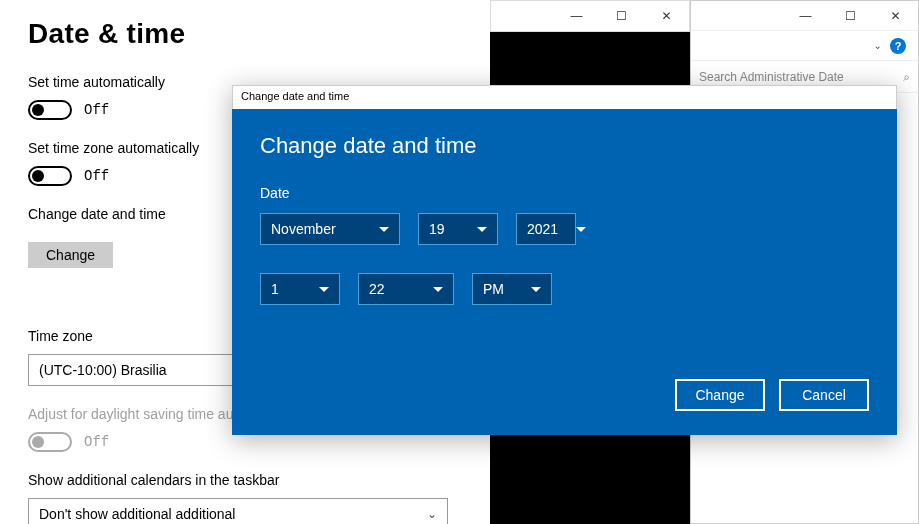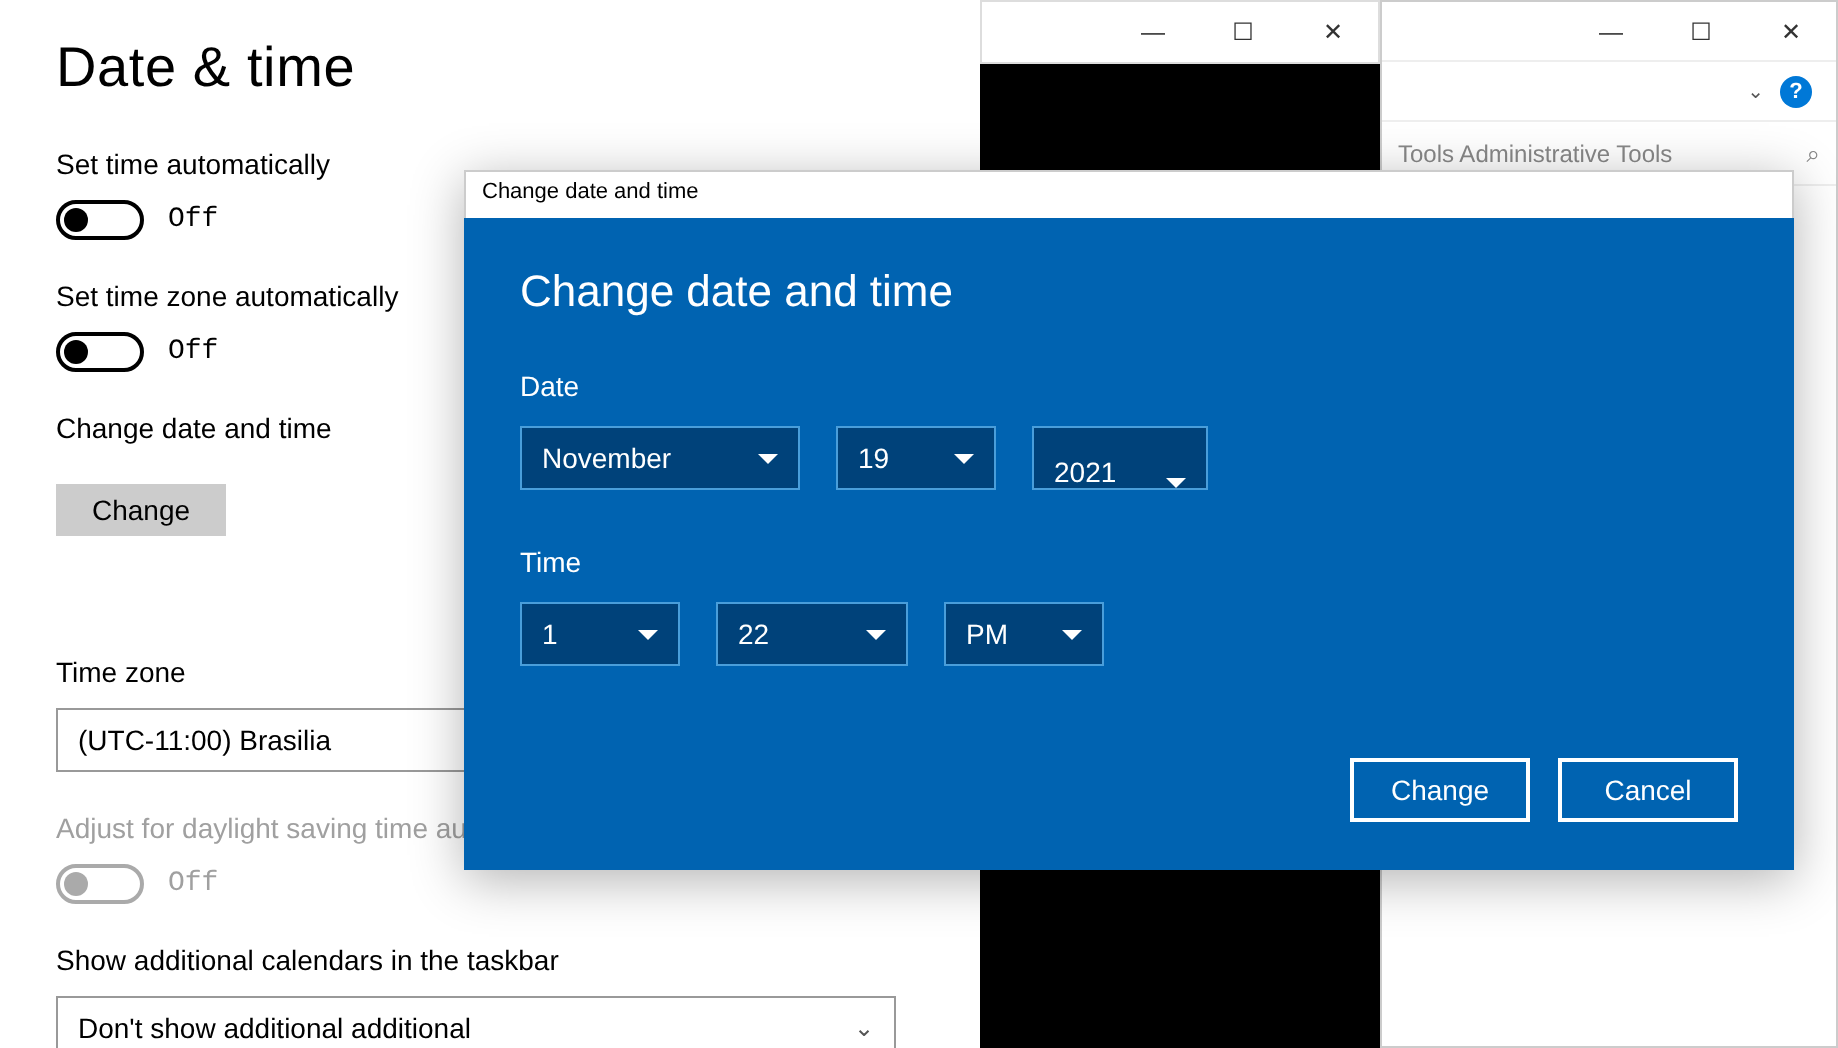--- a/index.html
+++ b/index.html
@@ -7,7 +7,7 @@
 
   
   .settings-page { position: absolute; left: 0; top: 0; width: 490px; height: 524px; padding: 18px 28px; background: #fff; }
-  .page-title { font-size: 28px; font-weight: 400; color: #000; margin-bottom: 24px; letter-spacing: 0.3px;}
+  .page-title { font-size: 28px; font-weight: 700; color: #000; margin-bottom: 24px; letter-spacing: 0.3px;}
   .setting-block { margin-bottom: 20px; }
   .setting-label { font-size: 14px; color: #000; margin-bottom: 10px; margin-top: 20px; }
   .setting-label.disabled { color: #a0a0a0; }

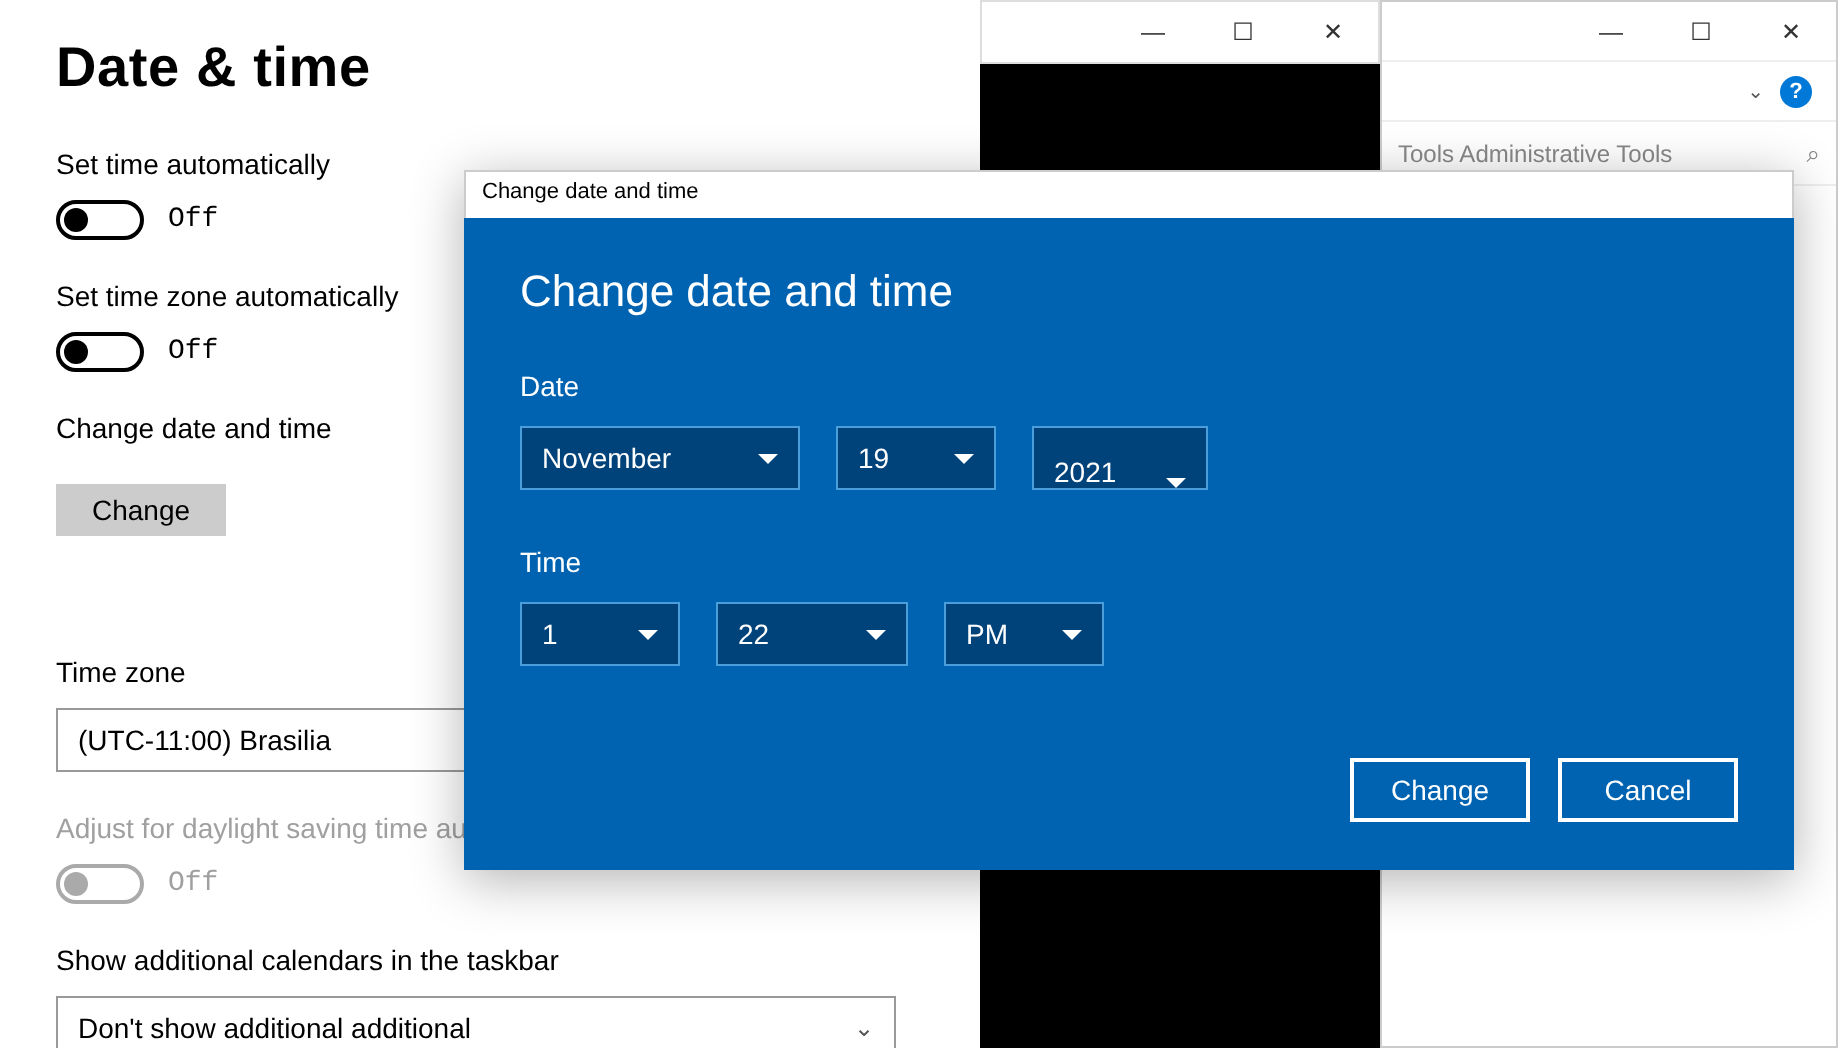--- a/index.html
+++ b/index.html
@@ -63,7 +63,7 @@
     <span class="help-icon">?</span>
   </div>
   <div class="bg-search-row">
-    <span>Tools Administrative Tools</span>
+    <span>Search Administrative Date</span>
     <span style="margin-left:auto;">⌕</span>
   </div>
   <div class="bg-dots">...</div>

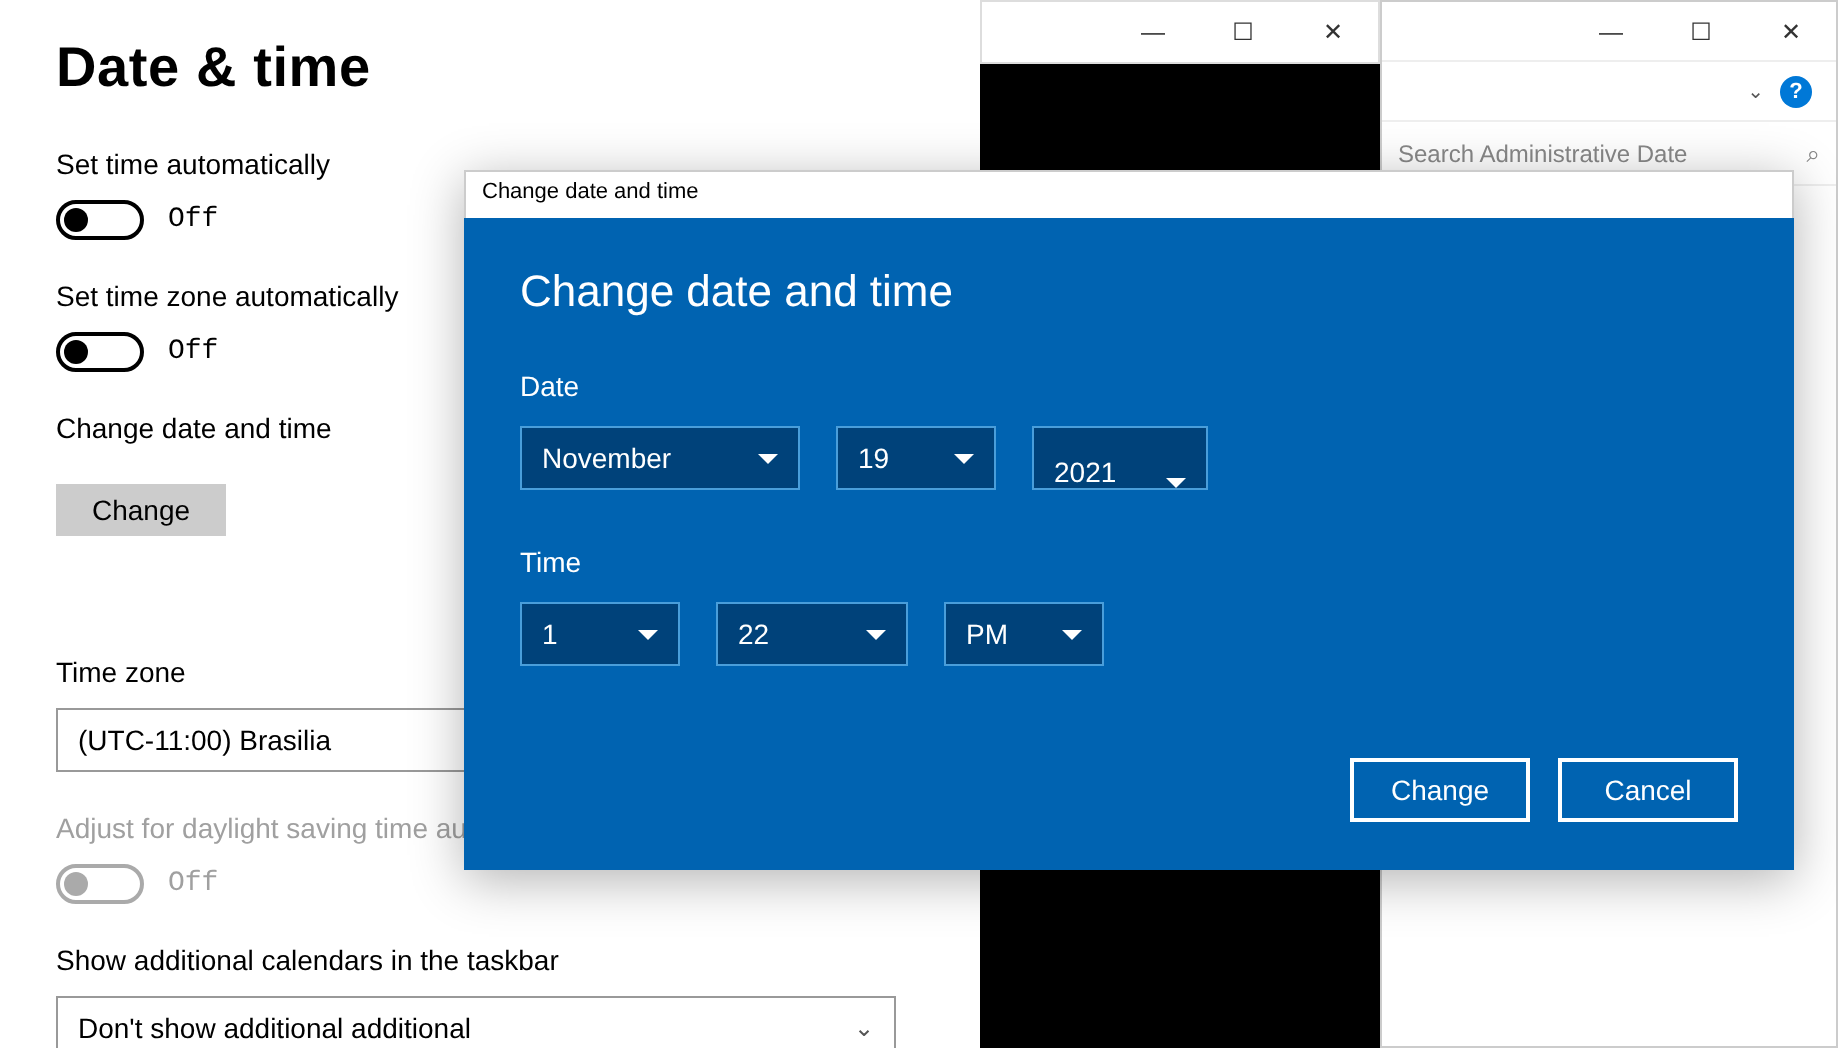--- a/index.html
+++ b/index.html
@@ -150,7 +150,7 @@
         <span>19</span>
         <span class="chev-down"></span>
       </div>
-      <div class="combo" style="width:88px;align-items:flex-end;">
+      <div class="combo" style="width:60px;">
         <span>2021</span>
         <span class="chev-down"></span>
       </div>

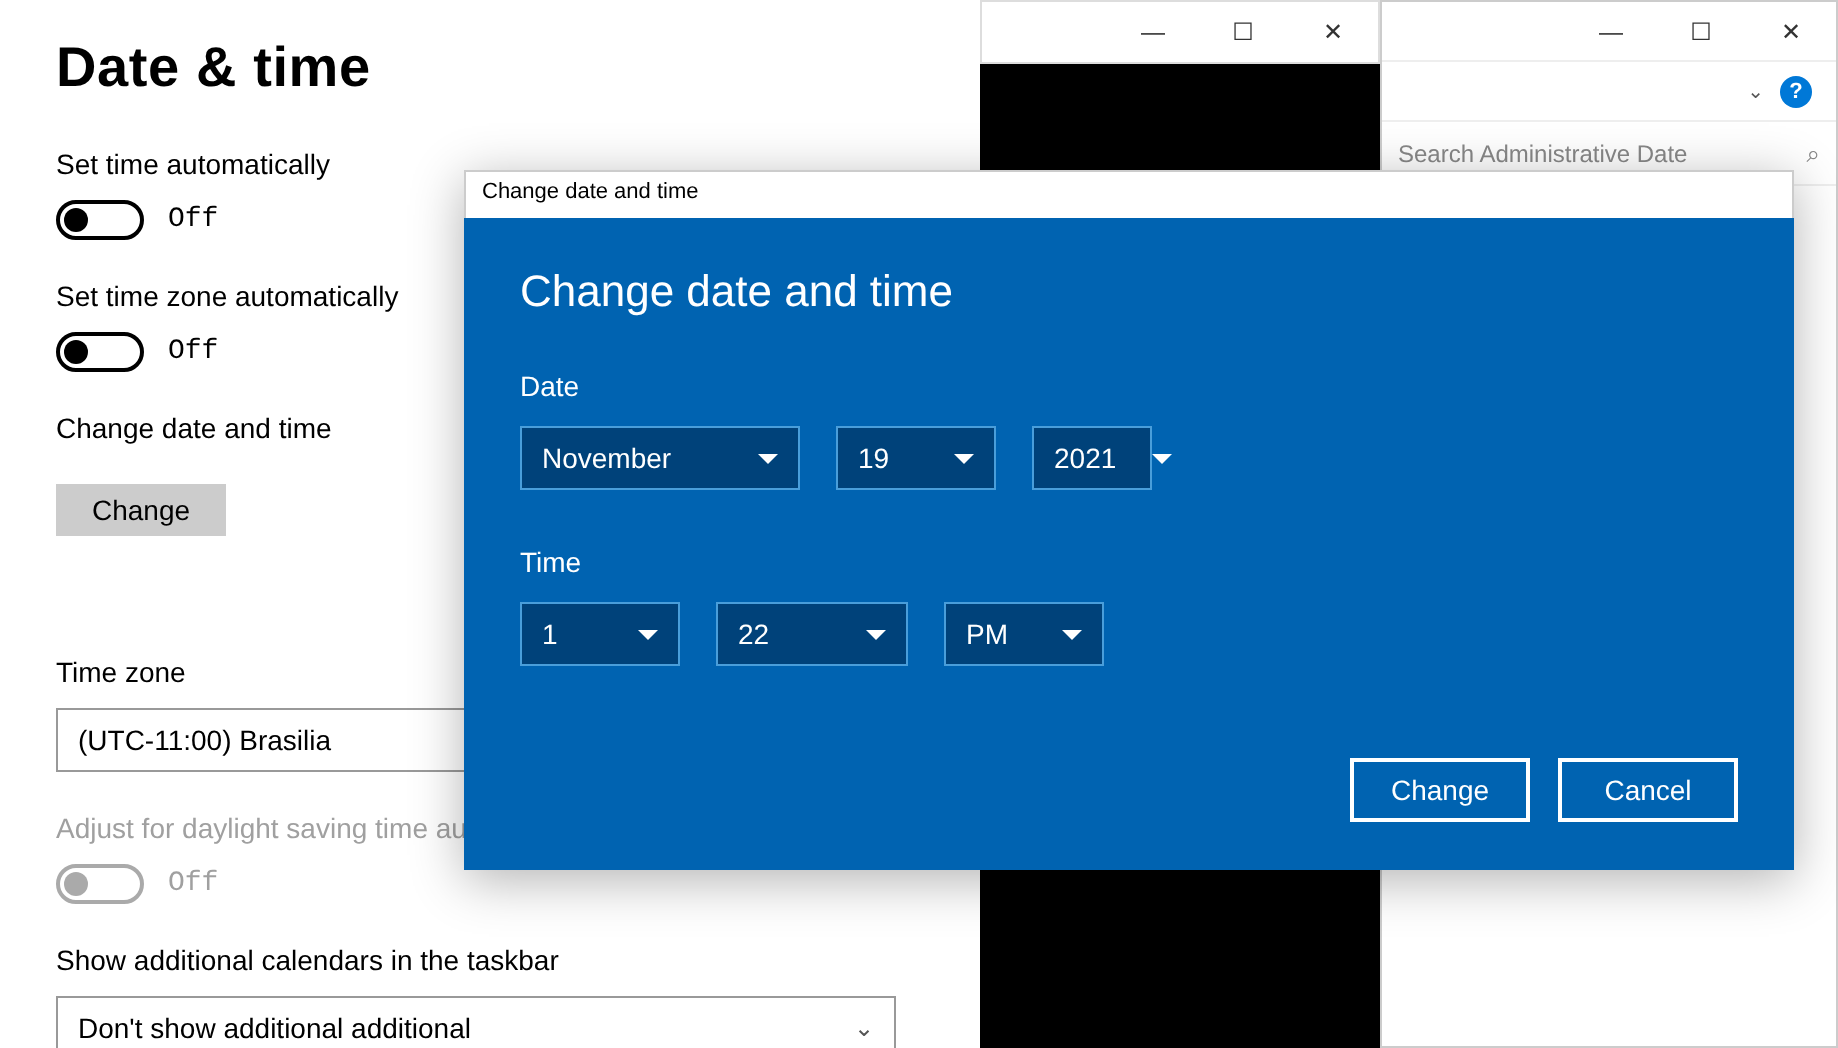--- a/index.html
+++ b/index.html
@@ -156,7 +156,6 @@
       </div>
     </div>
 
-    <div class="field-label">Time</div>
     <div class="combo-row">
       <div class="combo" style="width:80px;">
         <span>1</span>

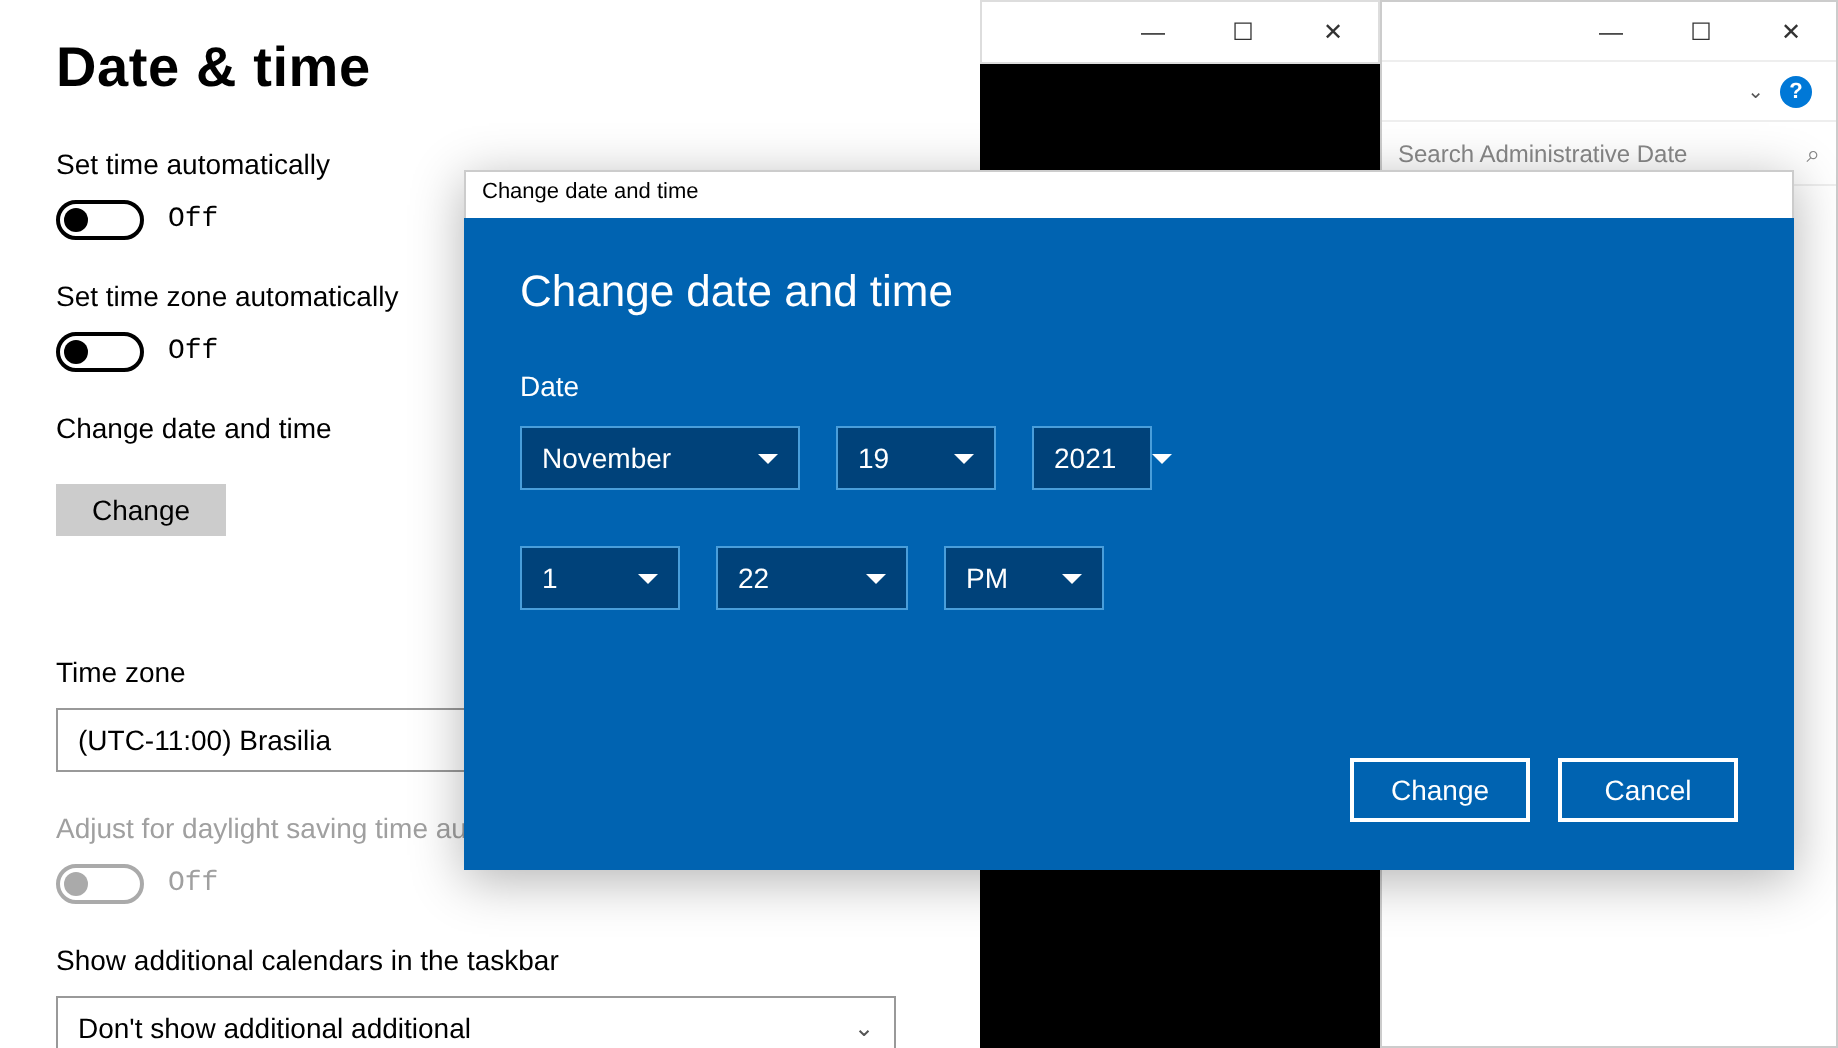--- a/index.html
+++ b/index.html
@@ -111,7 +111,7 @@
   <div class="setting-block">
     <div class="setting-label">Time zone</div>
     <div class="select-box">
-      <span>(UTC-11:00) Brasilia</span>
+      <span>(UTC-10:00) Brasilia</span>
       <span class="chev">⌄</span>
     </div>
   </div>

